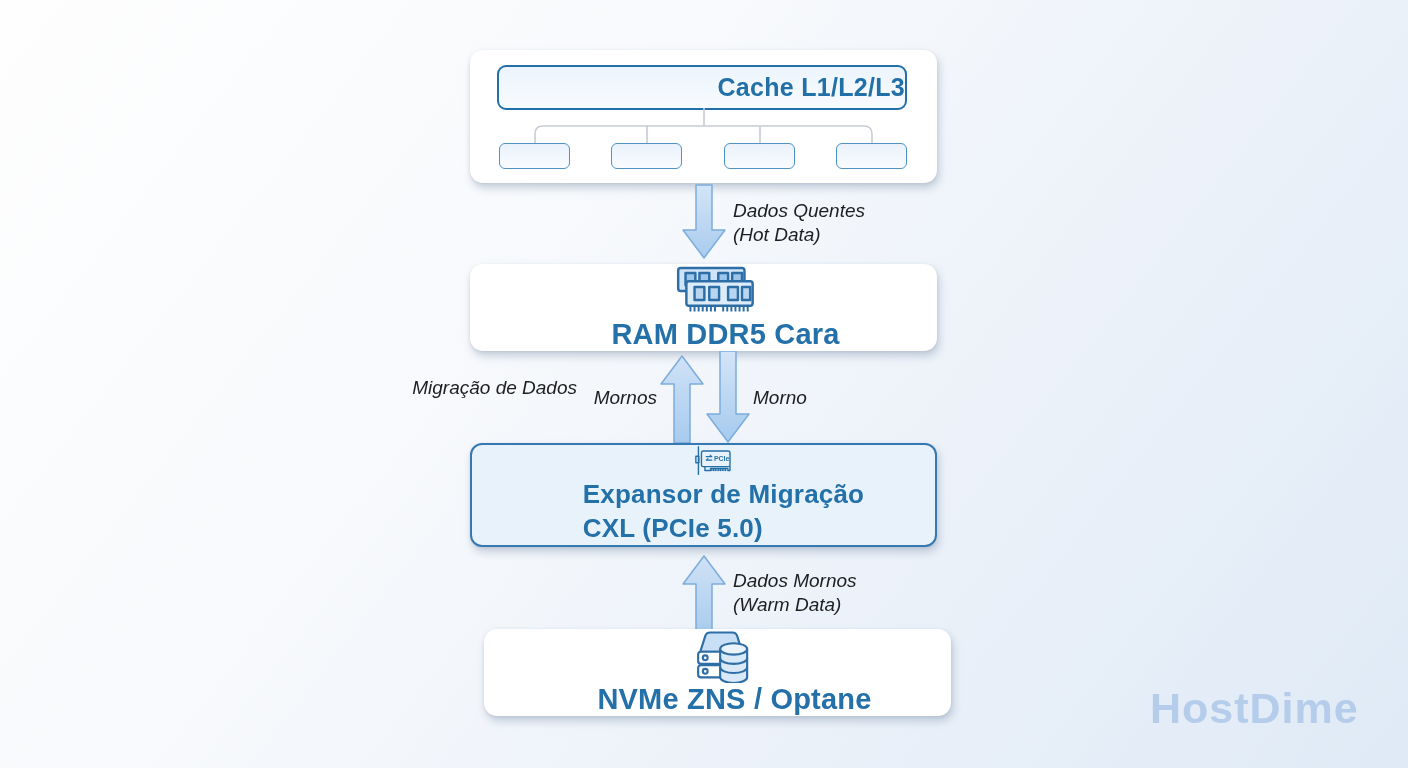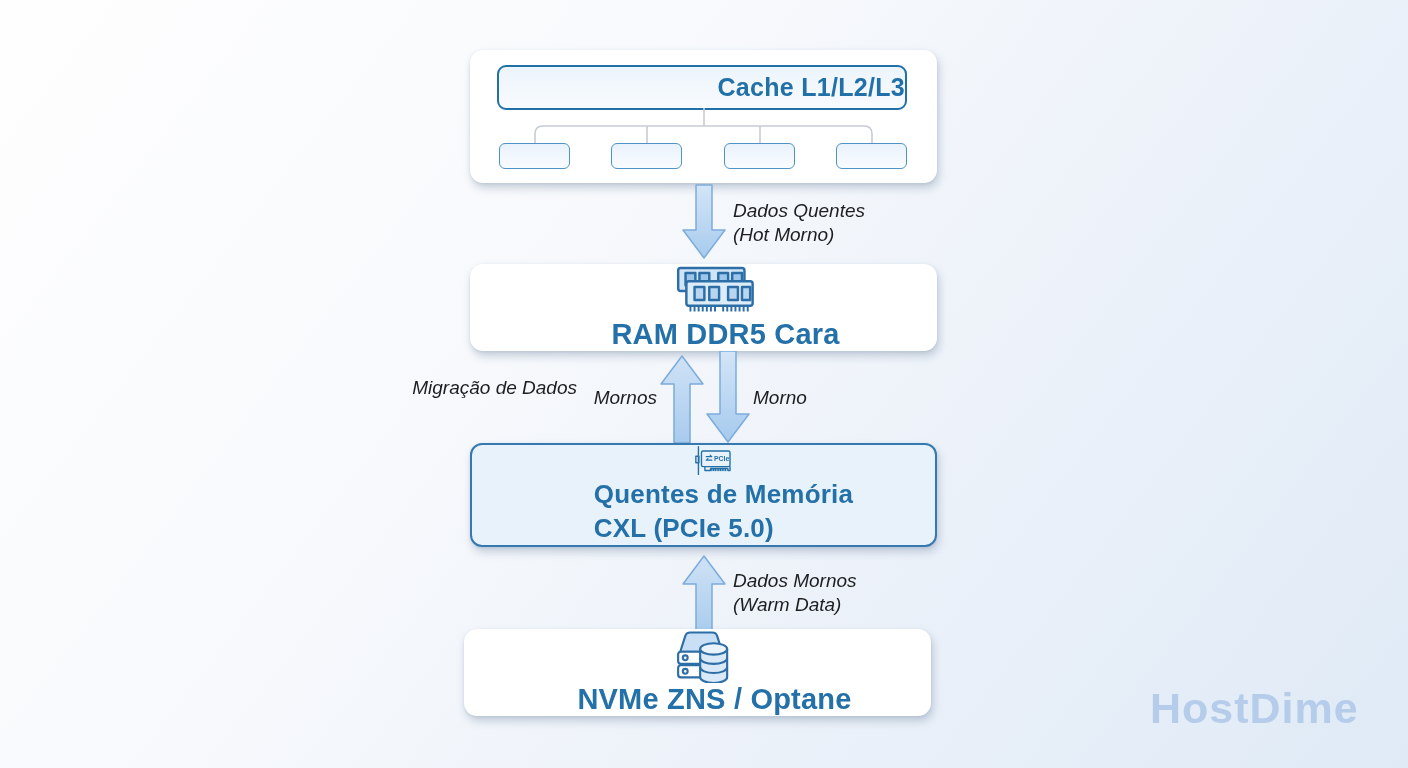--- a/index.html
+++ b/index.html
@@ -82,7 +82,7 @@
 </svg>
 <div class="edge-label lbl-hot">
   <div>Dados Quentes</div>
-  <div>(Hot Morno)</div>
+  <div>(Hot Data)</div>
 </div>
 
 <div class="card ram-card node-row">

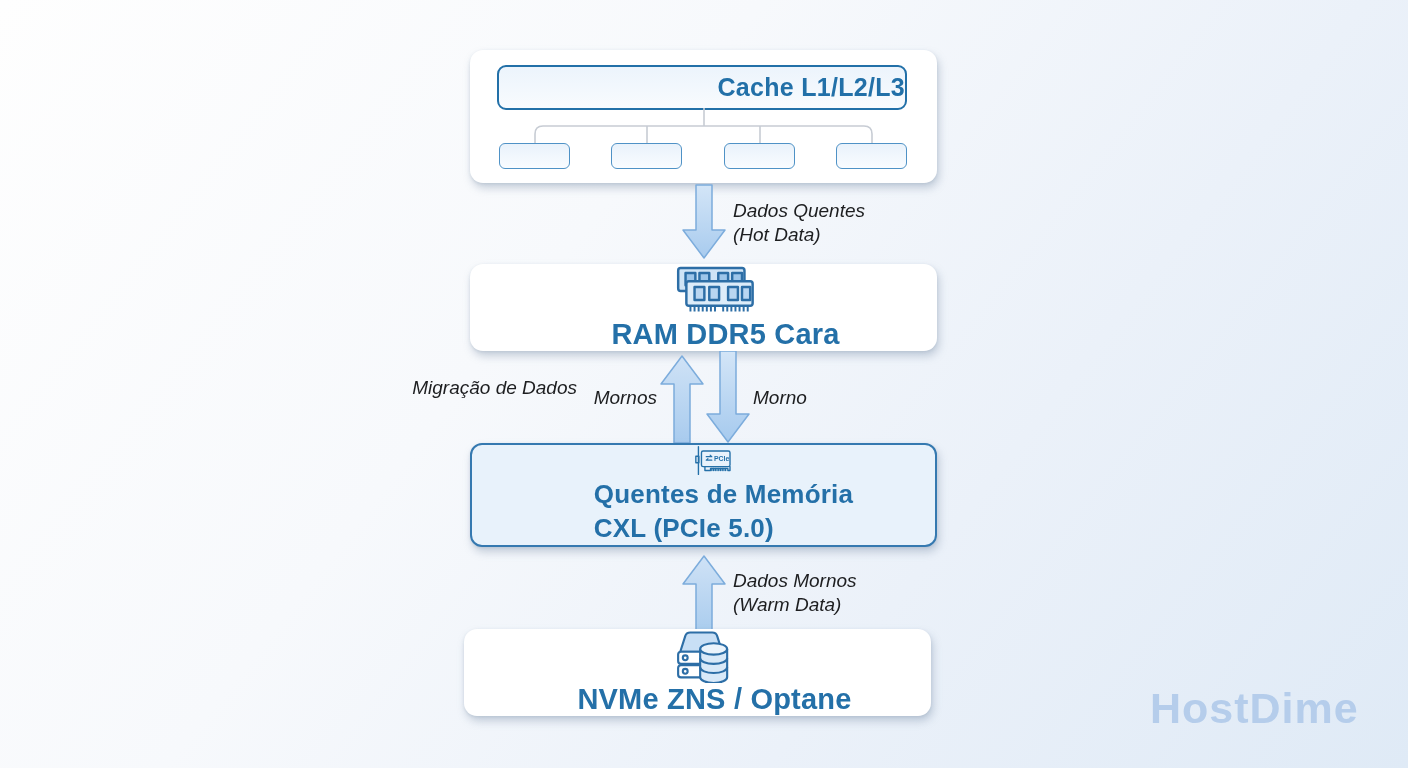--- a/index.html
+++ b/index.html
@@ -141,7 +141,7 @@
     <text x="48" y="38" font-size="16" font-weight="bold" fill="#2470a8" font-family="Liberation Sans, sans-serif">PCIe</text>
   </svg>
   <div class="node-title cxl-title">
-    <div>Quentes de Memória</div>
+    <div>Expansor de Migração</div>
     <div>CXL (PCIe 5.0)</div>
   </div>
 </div>

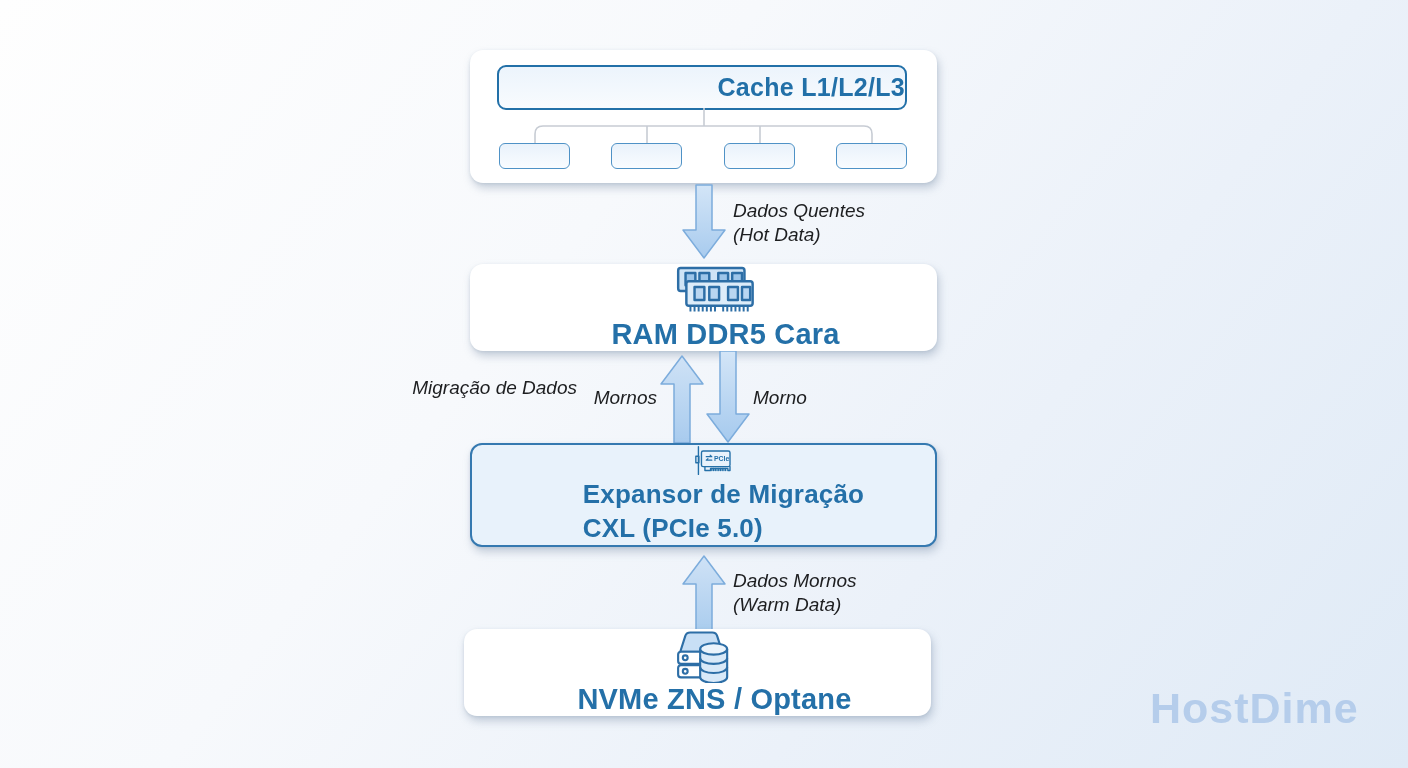--- a/index.html
+++ b/index.html
@@ -31,7 +31,7 @@
   
   .node-row{display:flex;align-items:center;flex-direction:column;}
   .ram-card{left:470px;top:264px;width:467px;height:87px;padding-left:22px;box-sizing:border-box;}
-  .nvme-card{left:464px;top:629px;width:467px;height:87px;padding-left:10px;box-sizing:border-box;}
+  .nvme-card{left:484px;top:629px;width:467px;height:87px;padding-left:10px;box-sizing:border-box;}
   .cxl-card{
     left:470px;top:443px;width:467px;height:104px;padding-left:20px;box-sizing:border-box;
     background:#e8f2fb;border:2px solid #3579b0;border-radius:12px;

